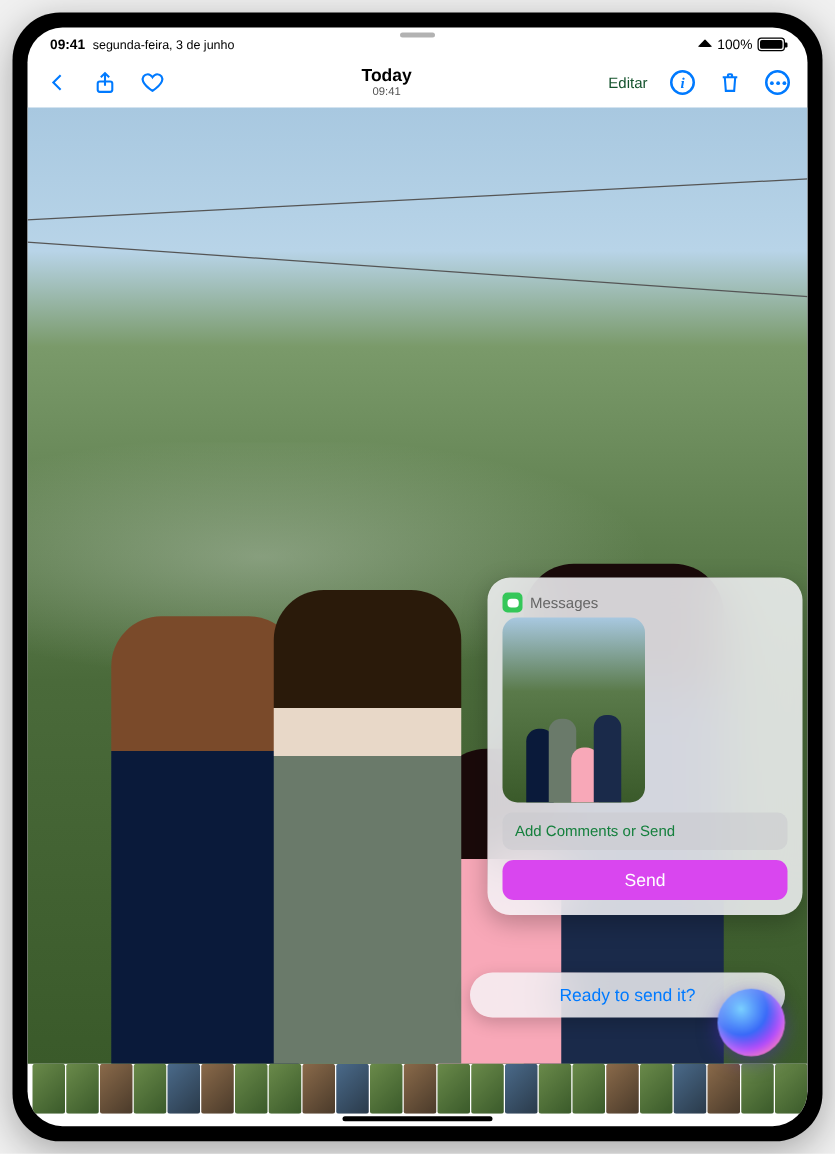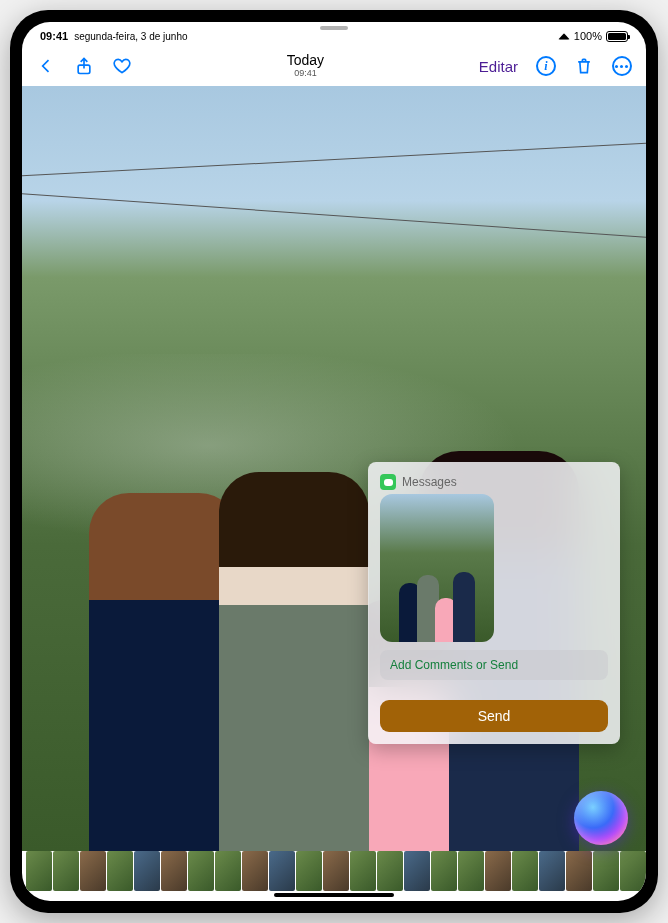--- a/index.html
+++ b/index.html
@@ -46,7 +46,7 @@
   .status-left { display: flex; gap: 6px; align-items: baseline; }
   .status-time { font-weight: 600; }
   .status-date { font-size: 10px; }
-  .status-right { display: flex; align-items: center; gap: 4px; font-size: 11px; }
+  .status-right { display: flex; gap: 4px; font-size: 11px; }
   .battery-icon { width: 22px; height: 11px; border: 1px solid #000; border-radius: 3px; position: relative; }
   .battery-icon::after { content: ""; position: absolute; right: -3px; top: 3px; width: 2px; height: 4px; background: #000; border-radius: 0 1px 1px 0; }
   .battery-fill { position: absolute; inset: 1px; background: #000; border-radius: 1.5px; }

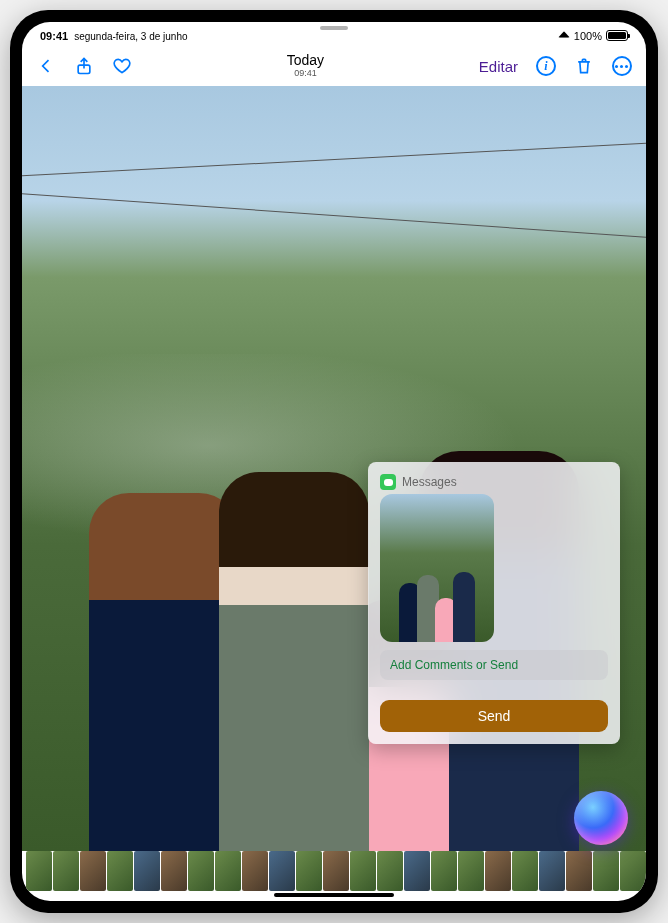--- a/index.html
+++ b/index.html
@@ -64,7 +64,7 @@
   }
   .nav-left, .nav-right { display: flex; align-items: center; gap: 18px; }
   .nav-center { text-align: center; line-height: 1.1; }
-  .nav-title { font-size: 14px; font-weight: 400; color: #000; }
+  .nav-title { font-size: 14px; font-weight: 700; color: #000; }
   .nav-sub { font-size: 9px; color: #555; }
   .nav-btn { color: #007aff; display: flex; align-items: center; justify-content: center; cursor: pointer; }
   .nav-btn svg { width: 20px; height: 20px; stroke: #007aff; fill: none; stroke-width: 2; }

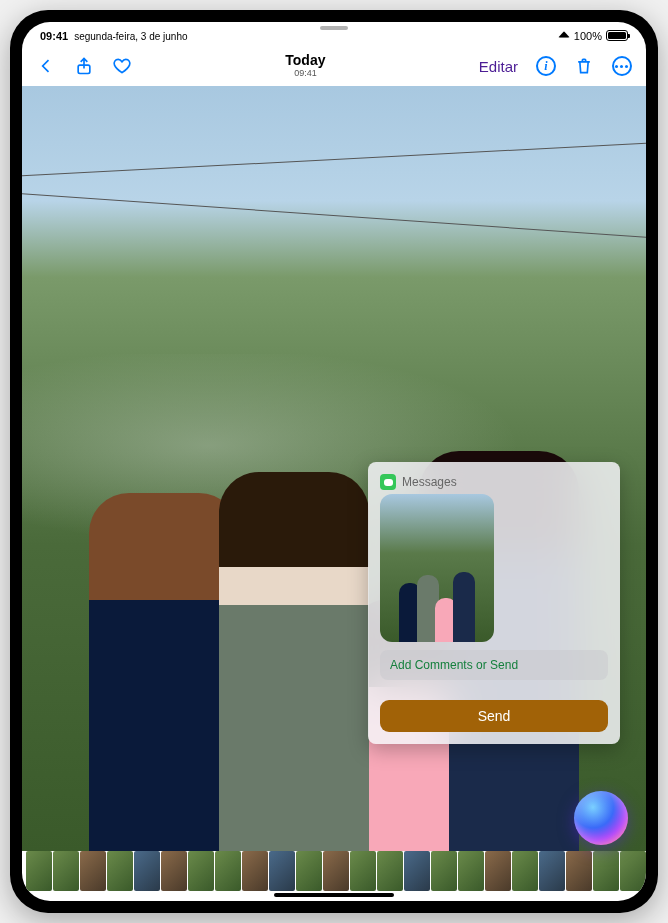--- a/index.html
+++ b/index.html
@@ -68,7 +68,7 @@
   .nav-sub { font-size: 9px; color: #555; }
   .nav-btn { color: #007aff; display: flex; align-items: center; justify-content: center; cursor: pointer; }
   .nav-btn svg { width: 20px; height: 20px; stroke: #007aff; fill: none; stroke-width: 2; }
-  .edit-text { font-size: 15px; color: #4c1d95; }
+  .edit-text { font-size: 12px; color: #14532d; }
   .info-icon { width: 20px; height: 20px; border: 2px solid #007aff; border-radius: 50%; display: flex; align-items: center; justify-content: center; font-size: 12px; font-weight: 700; font-family: serif; font-style: italic; color: #007aff; }
   .more-icon { width: 20px; height: 20px; border: 2px solid #007aff; border-radius: 50%; display: flex; align-items: center; justify-content: center; gap: 2px; }
   .more-icon span { width: 3px; height: 3px; background: #007aff; border-radius: 50%; display: block; }

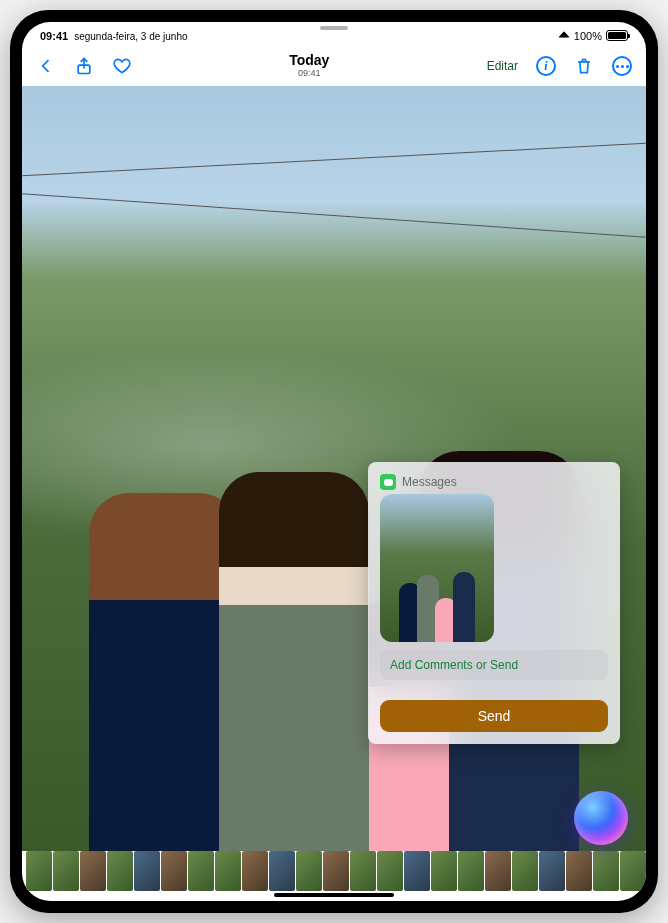--- a/index.html
+++ b/index.html
@@ -121,12 +121,12 @@
   
   .siri-card {
     position: absolute;
-    right: 26px;
+    right: 4px;
     top: 440px;
     width: 252px;
     background: rgba(245,245,248,0.85);
     backdrop-filter: blur(20px);
-    border-radius: 8px;
+    border-radius: 18px;
     padding: 12px;
     z-index: 100;
     box-shadow: 0 6px 20px rgba(0,0,0,0.25);

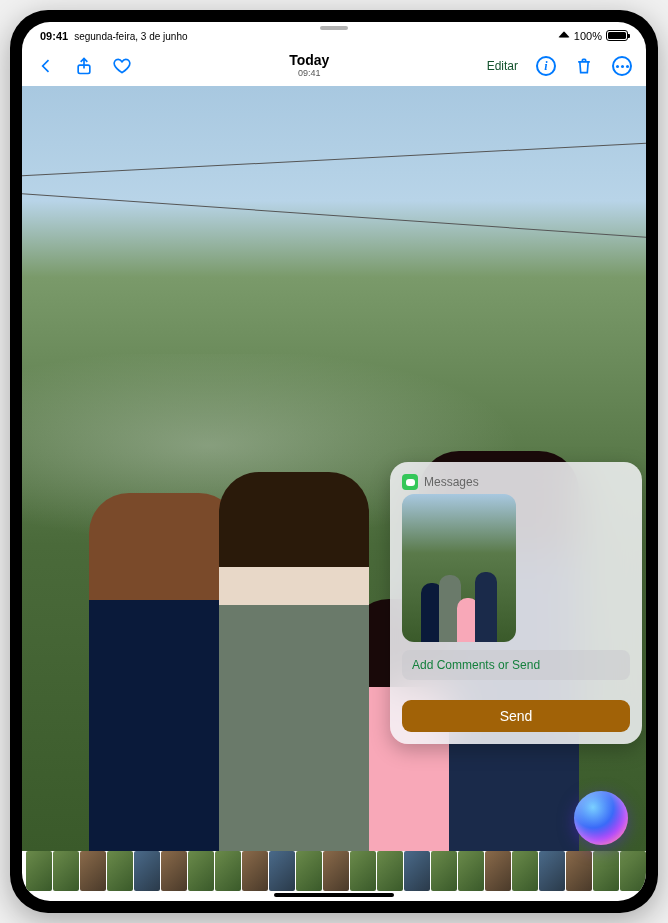--- a/index.html
+++ b/index.html
@@ -170,7 +170,7 @@
     cursor: pointer;
   }
   .btn-cancel { background: rgba(200,200,205,0.6); color: #000; }
-  .btn-send { background: #a16207; color: #fff; margin-top: 12px; }
+  .btn-send { background: #d946ef; color: #fff; }
   
   .siri-prompt {
     position: absolute;

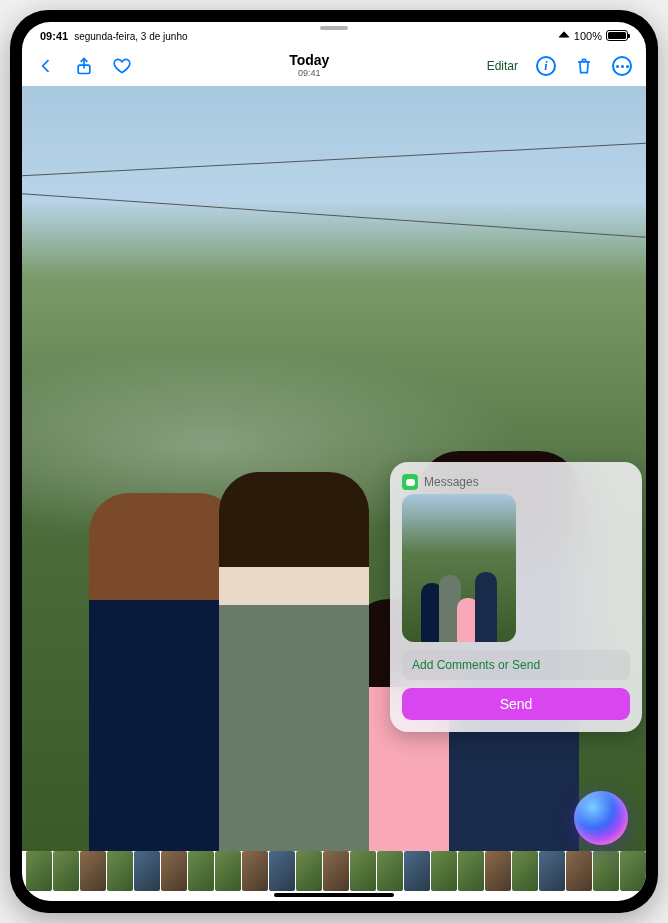--- a/index.html
+++ b/index.html
@@ -325,6 +325,9 @@
       </div>
     </div>
 
+    <div class="siri-prompt">
+      <span>Ready to send it?</span>
+    </div>
 
     <div class="siri-orb"></div>
 

